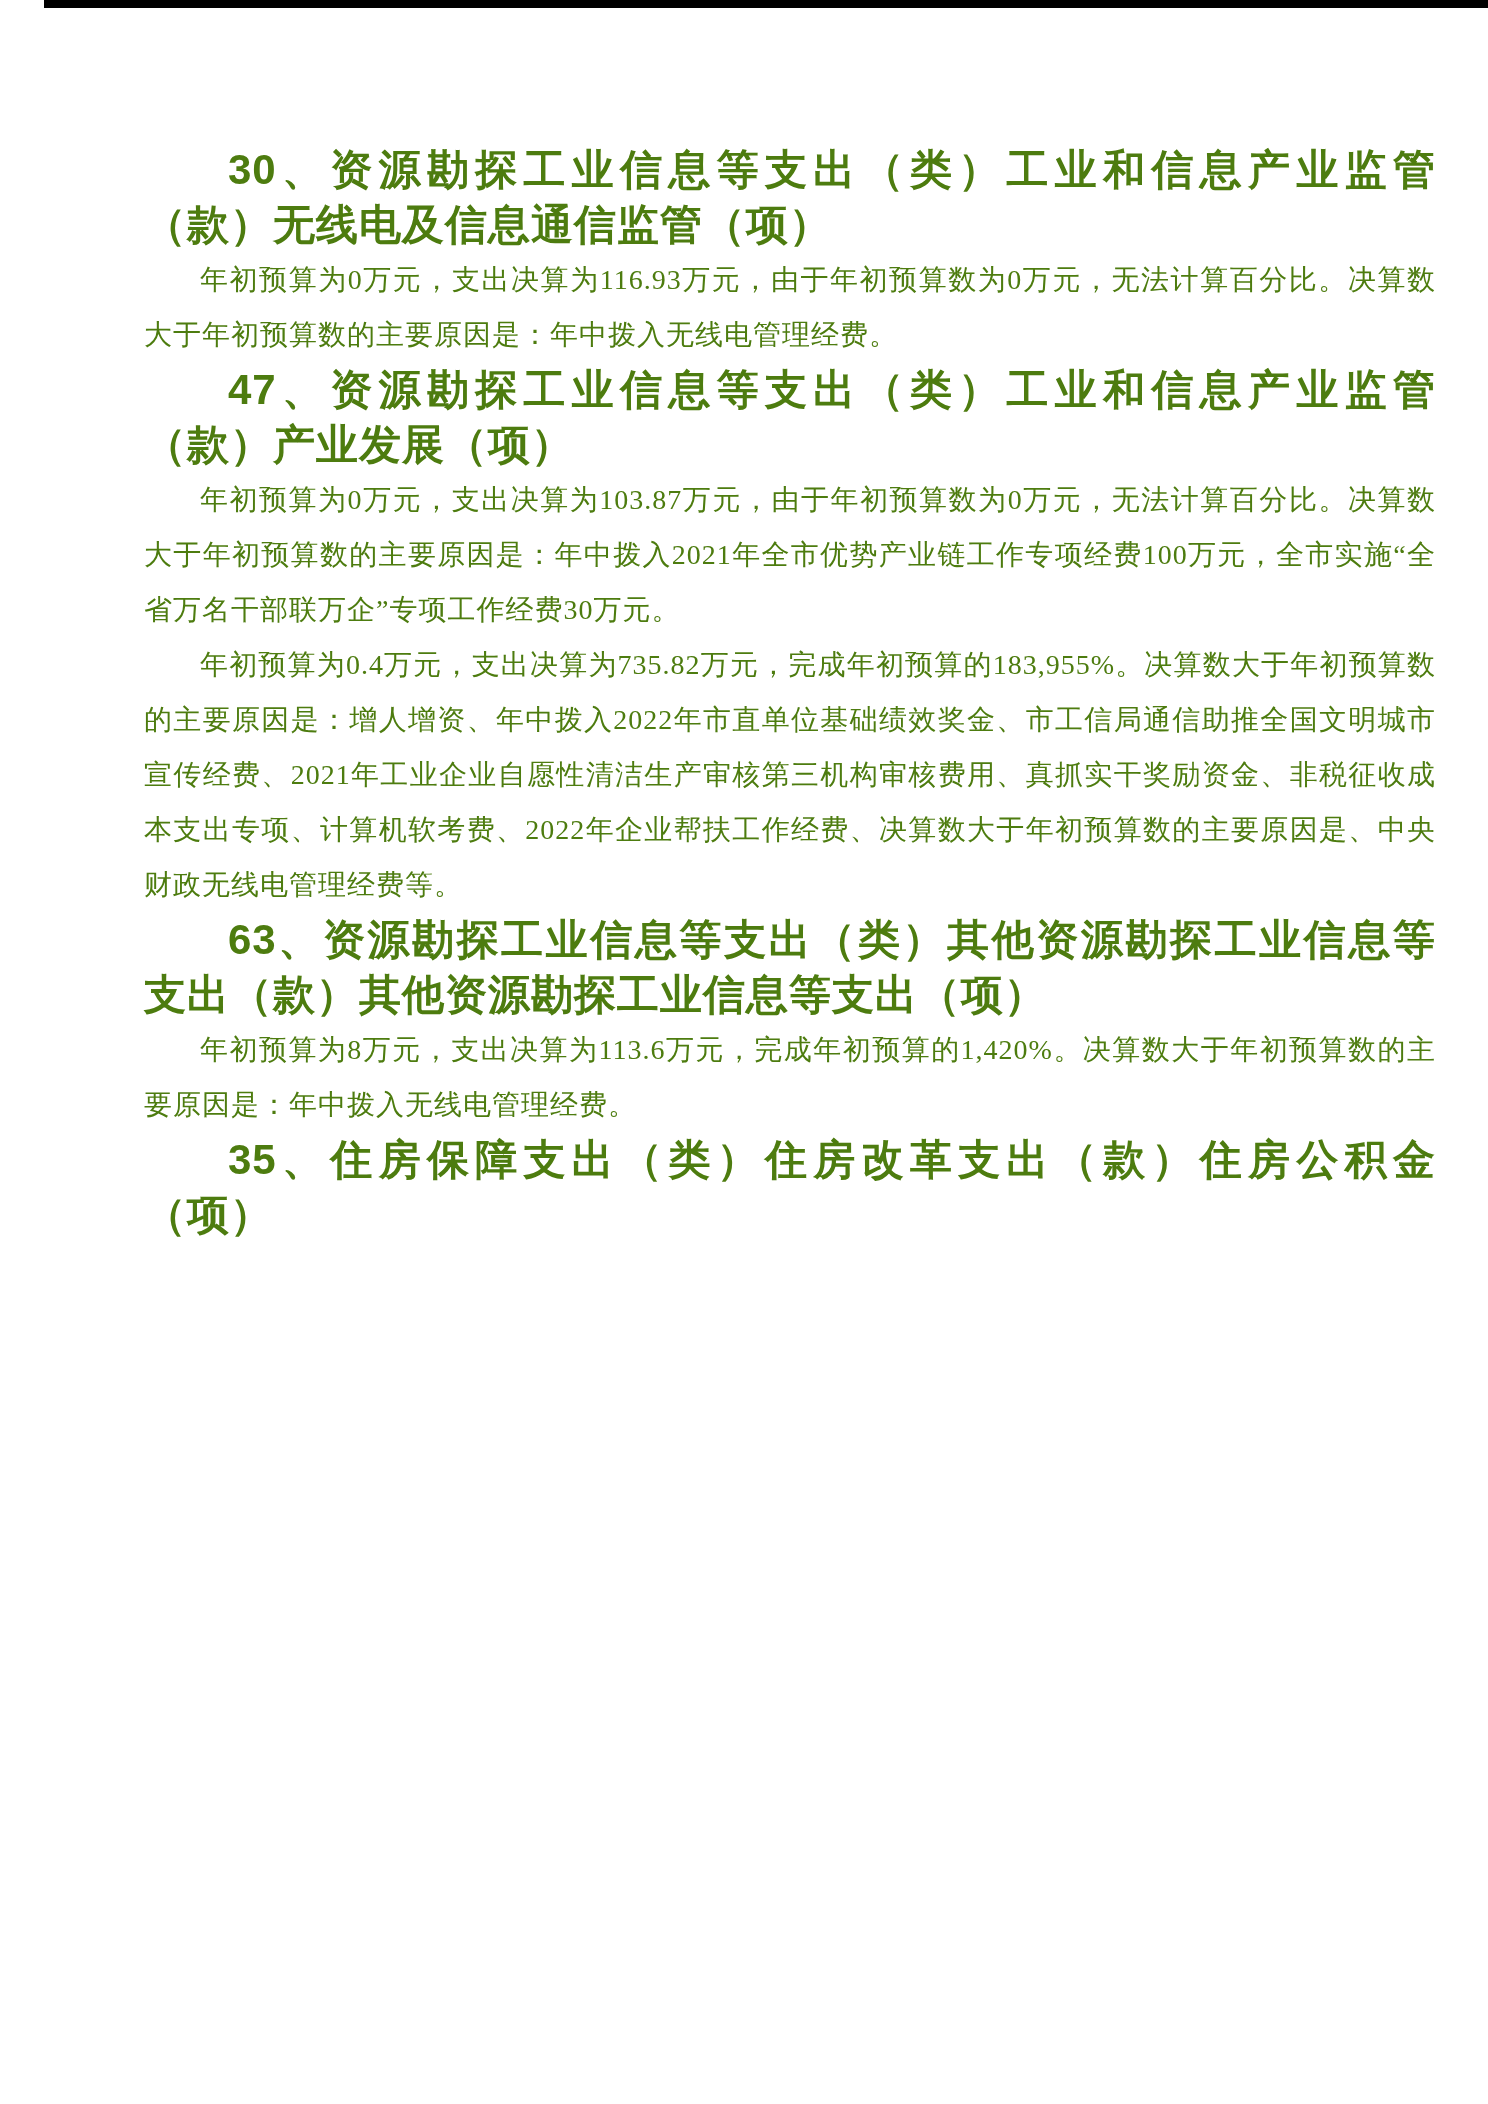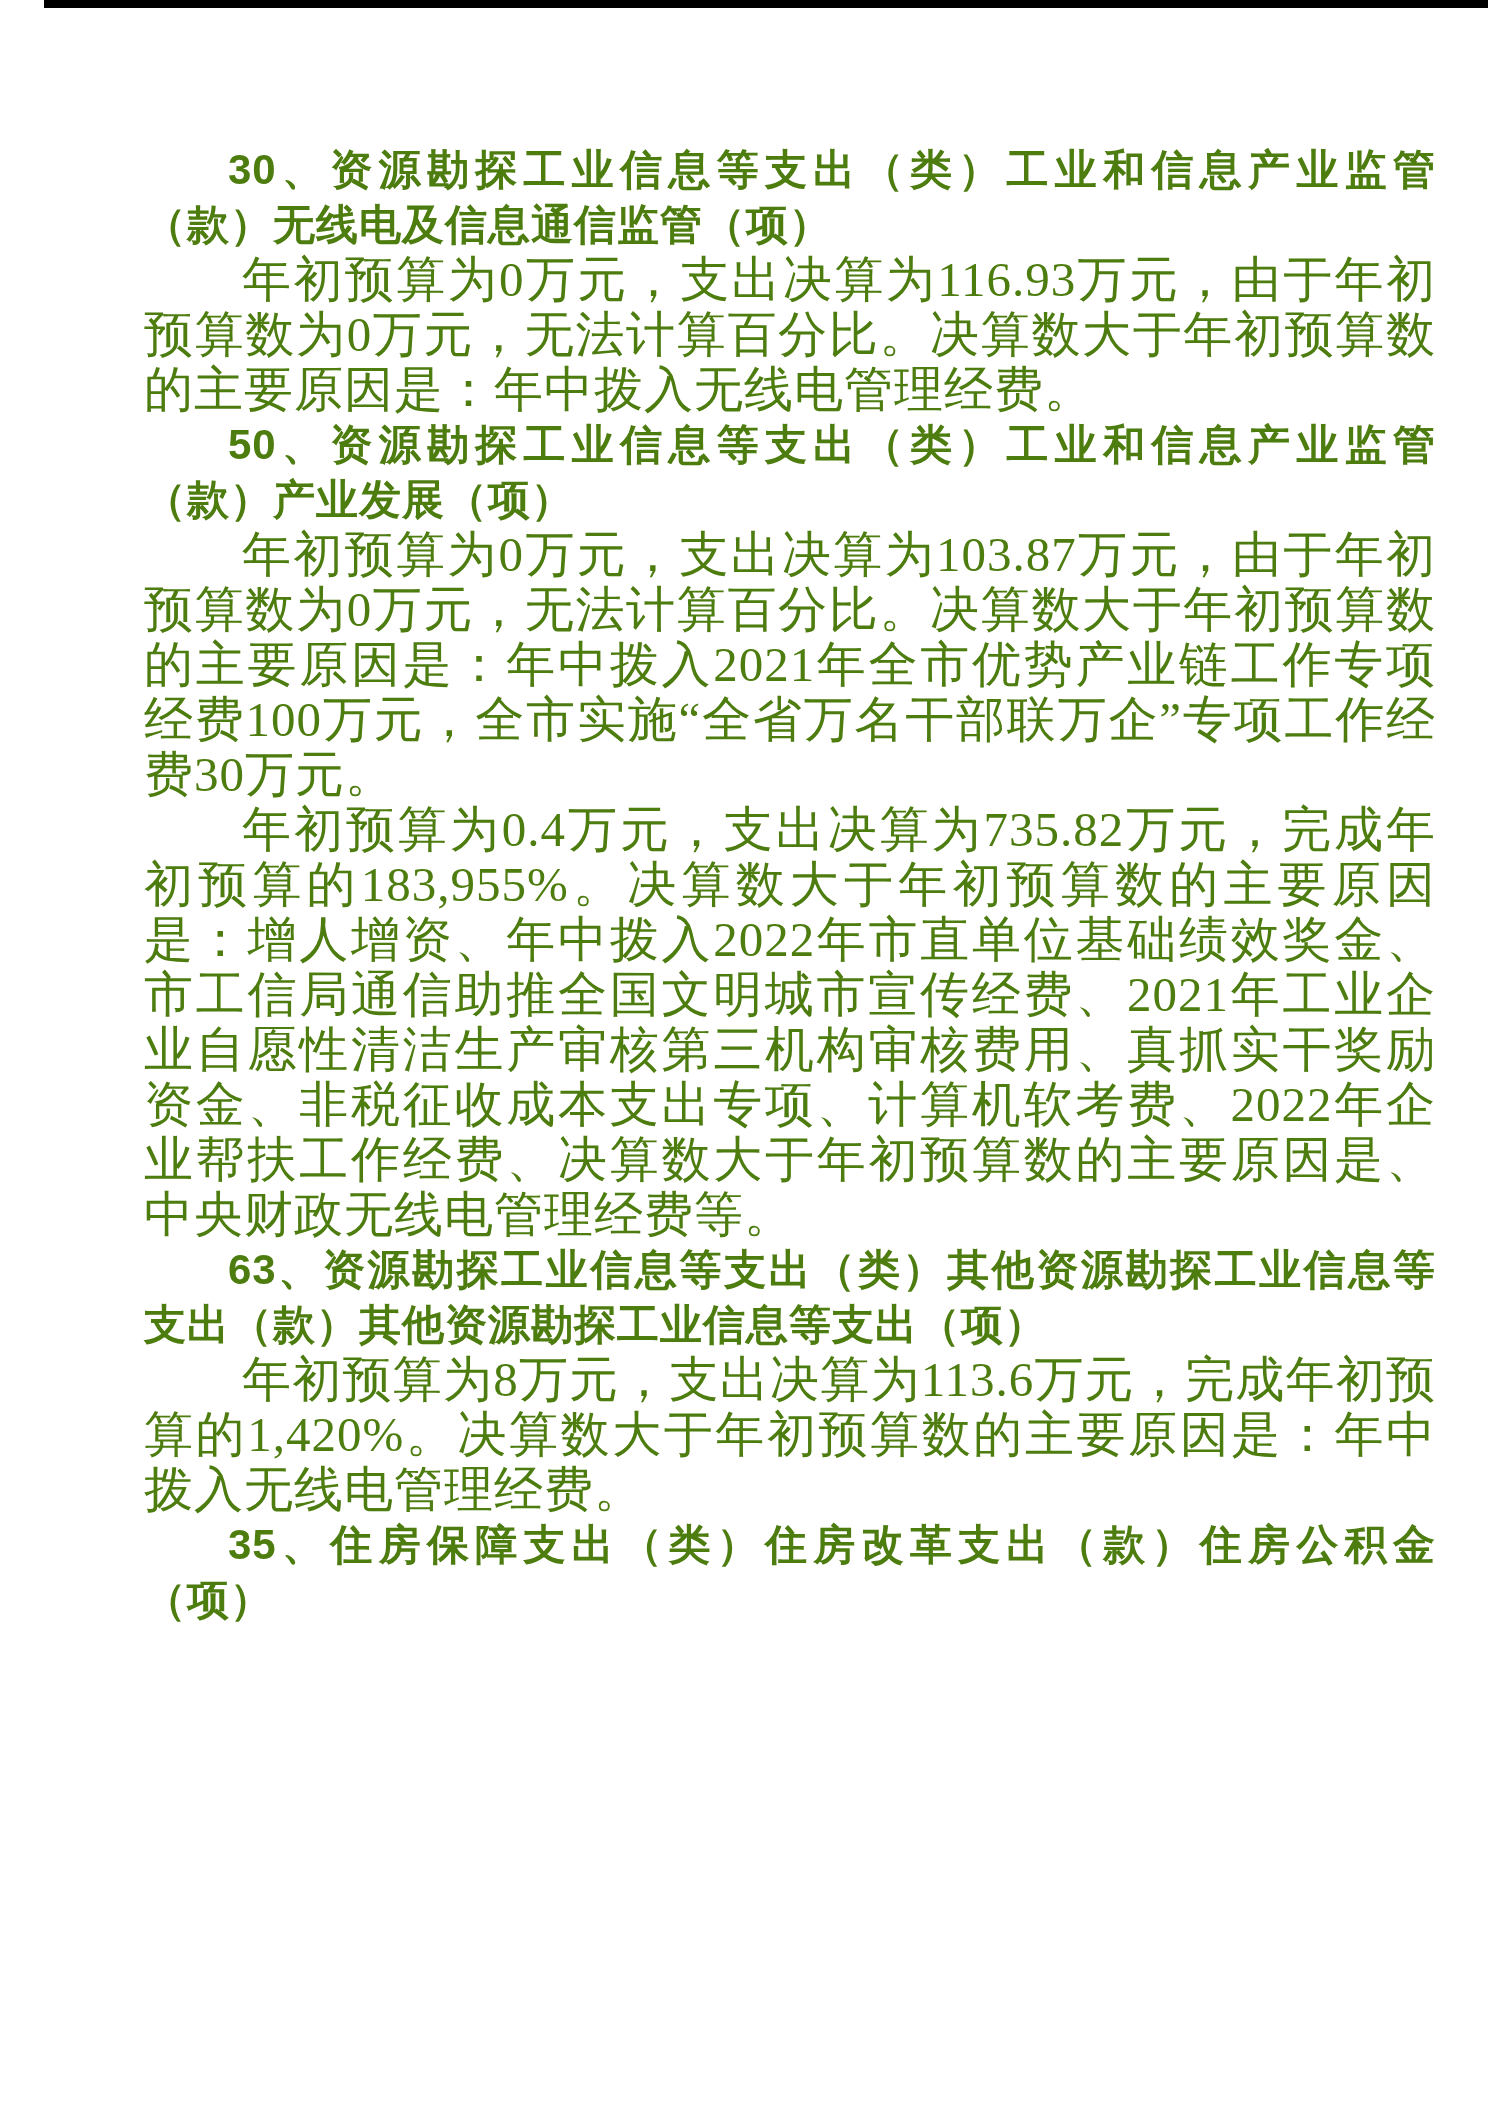--- a/index.html
+++ b/index.html
@@ -51,7 +51,7 @@
   }
   .sec-body {
     margin: 0;
-    font-size: 49px;
+    font-size: 28px;
     line-height: 55px;
     letter-spacing: 1px;
     font-family: "Liberation Serif", "DejaVu Serif", serif;

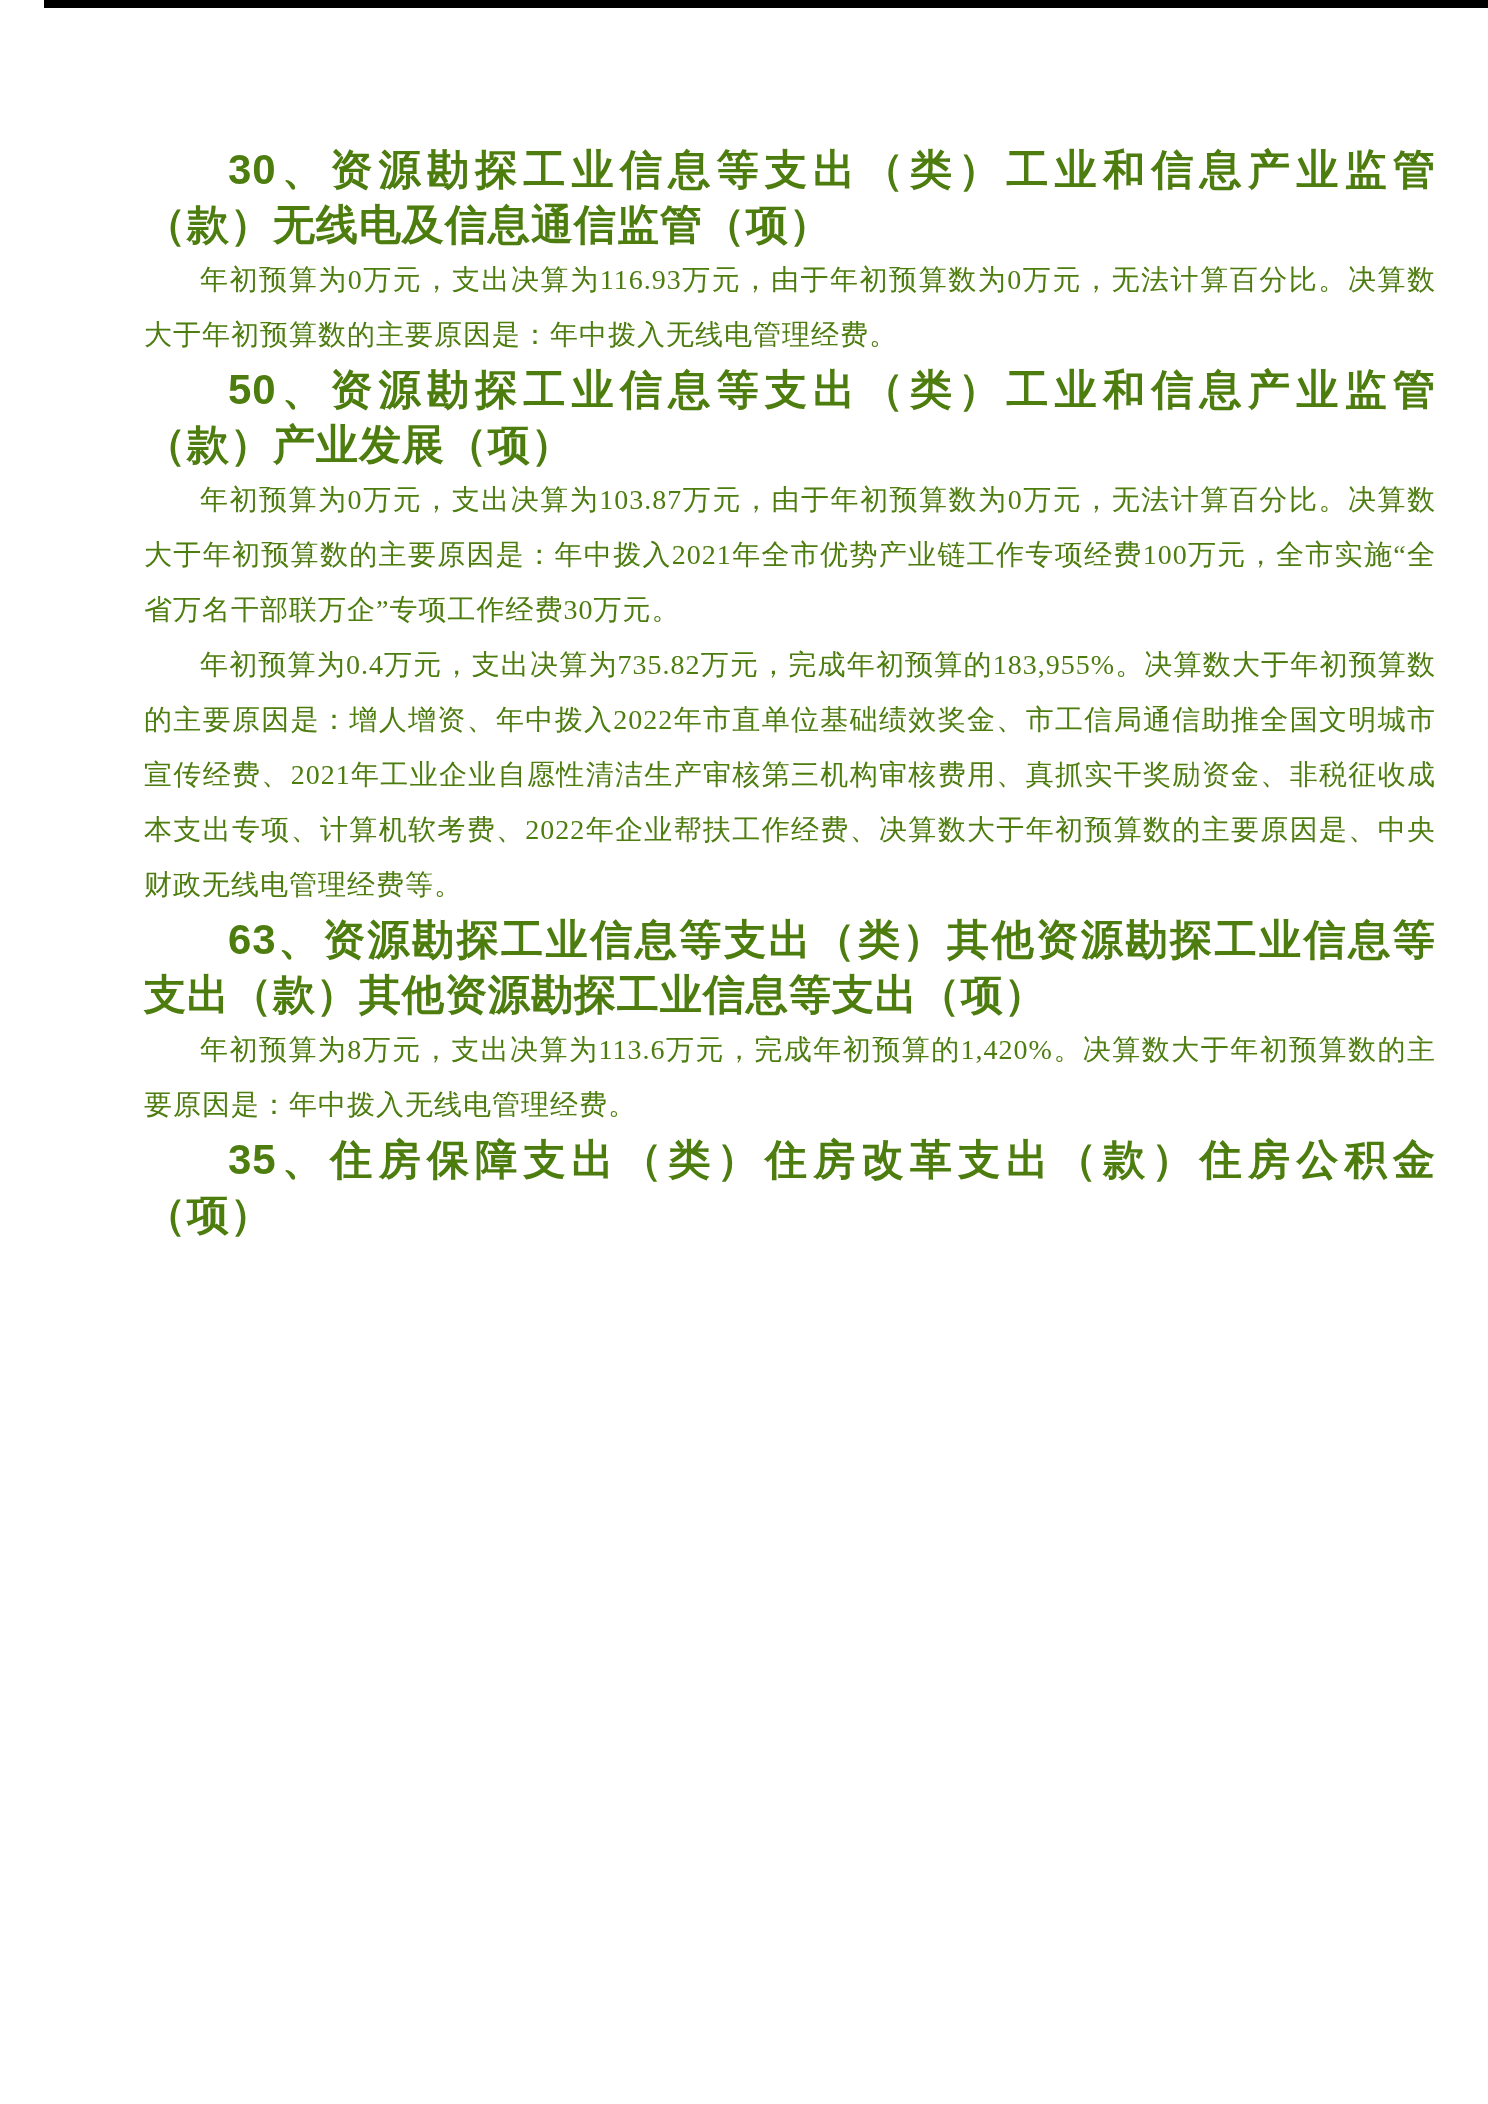--- a/index.html
+++ b/index.html
@@ -74,7 +74,7 @@
     </section>
 
     <section>
-      <h2 class="sec-heading">50、资源勘探工业信息等支出（类）工业和信息产业监管（款）产业发展（项）</h2>
+      <h2 class="sec-heading">47、资源勘探工业信息等支出（类）工业和信息产业监管（款）产业发展（项）</h2>
       <p class="sec-body">年初预算为0万元，支出决算为103.87万元，由于年初预算数为0万元，无法计算百分比。决算数大于年初预算数的主要原因是：年中拨入2021年全市优势产业链工作专项经费100万元，全市实施“全省万名干部联万企”专项工作经费30万元。</p>
     </section>
 

